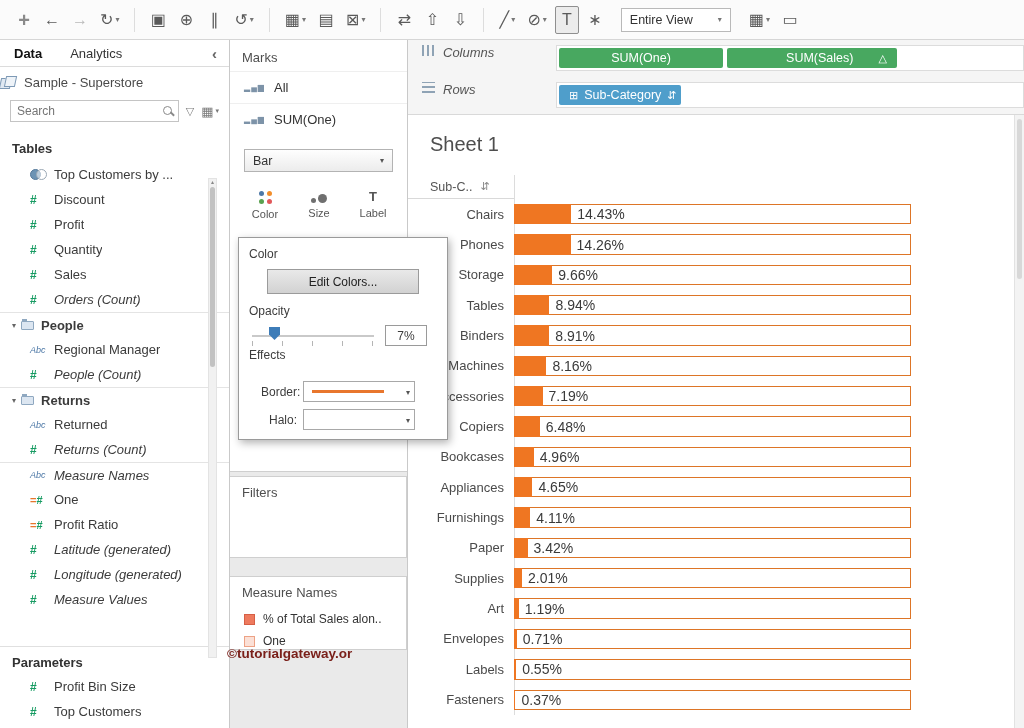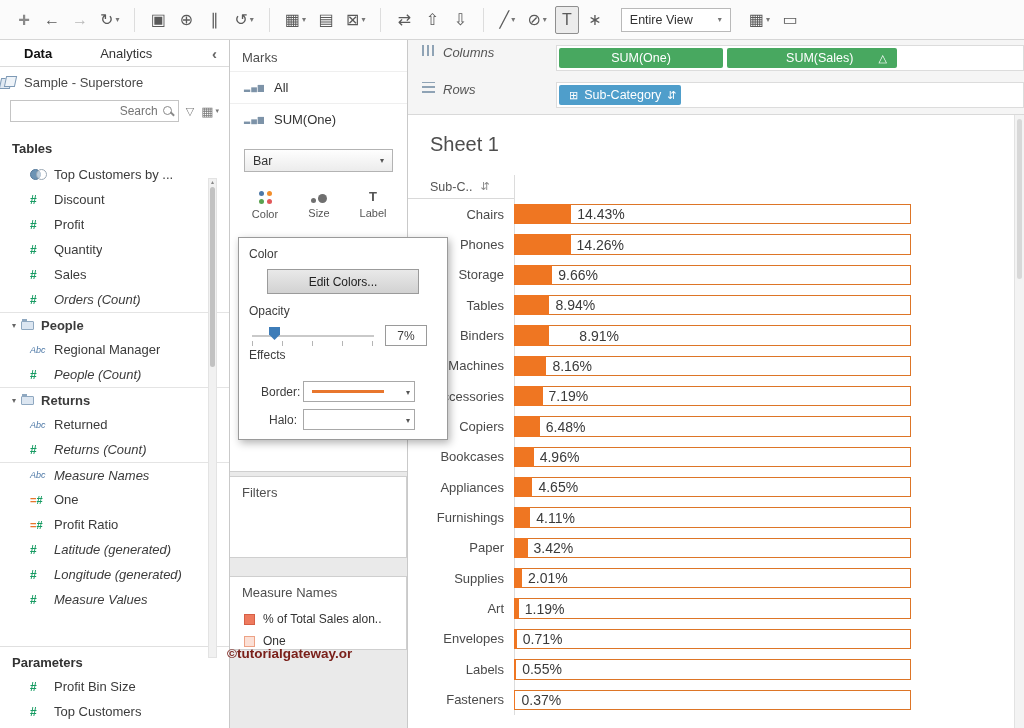--- a/index.html
+++ b/index.html
@@ -25,7 +25,7 @@
   .data-panel{position:absolute;left:0;top:40px;width:230px;height:688px;background:#fff;
     border-right:1px solid #c9c9c9;}
   .dp-tabs{height:27px;display:flex;align-items:center;border-bottom:1px solid #dcdcdc;}
-  .dp-tab{padding:5px 24px;font-size:13px;color:#333;}
+  .dp-tab{padding:5px 14px;font-size:13px;color:#333;}
   .dp-tab.active{font-weight:bold;color:#111;}
   .dp-collapse{margin-left:auto;padding-right:12px;color:#666;font-size:15px;font-weight:bold;}
   .dp-source{height:30px;display:flex;align-items:center;gap:8px;padding:0 0;font-size:13px;color:#4a4a4a;}

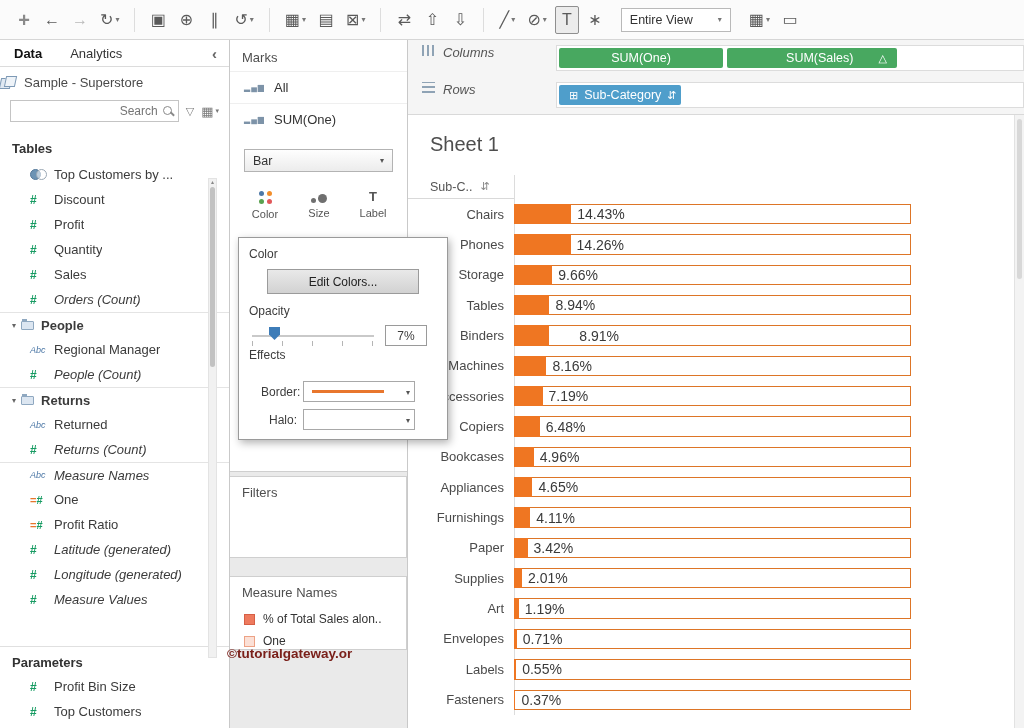--- a/index.html
+++ b/index.html
@@ -37,7 +37,7 @@
   .dp-search{height:28px;display:flex;align-items:center;gap:7px;padding:0 10px;}
   .search-wrap{position:relative;flex:1;}
   .dp-search-input{width:100%;height:22px;border:1px solid #c4c4c4;font-size:12px;
-    font-family:"Liberation Sans",sans-serif;padding:2px 20px 2px 6px;color:#14532d;outline:none;text-align:right;}
+    font-family:"Liberation Sans",sans-serif;padding:2px 20px 2px 6px;color:#14532d;outline:none;}
   .icon-search{position:absolute;right:5px;top:5px;width:12px;height:12px;}
   .icon-search::before{content:"";position:absolute;left:1px;top:1px;width:7px;height:7px;
     border:1.5px solid #8a8a8a;border-radius:50%;}

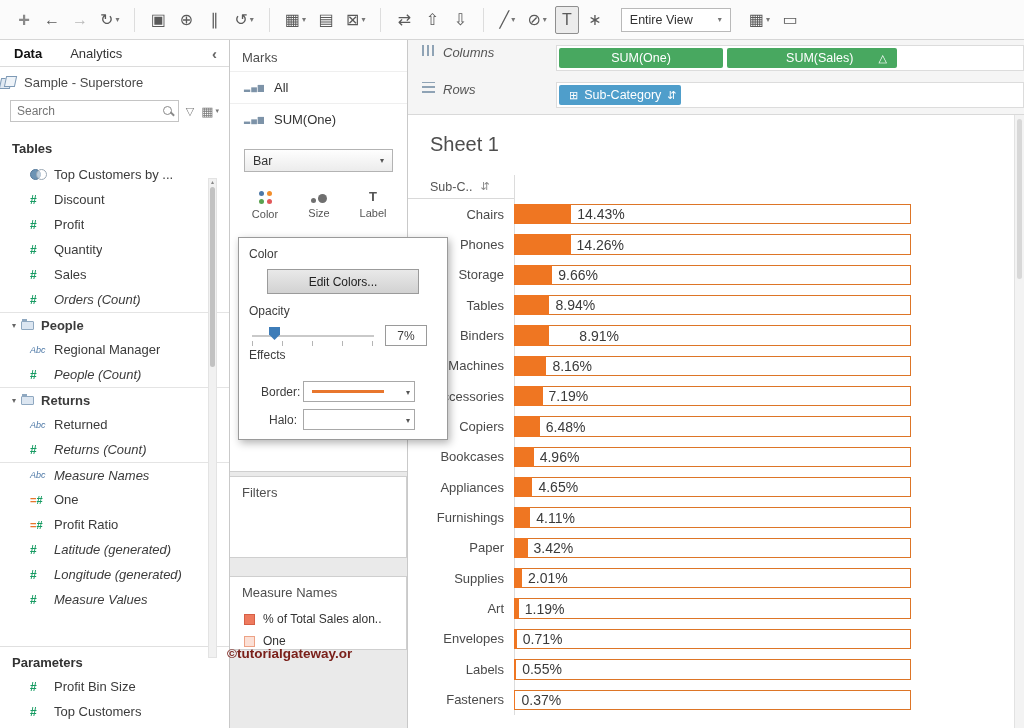--- a/index.html
+++ b/index.html
@@ -540,7 +540,7 @@
         <div class="c-pane">
           <div class="c-outline" style="width: 79.3651%; border-color: rgb(221, 117, 39);"></div>
           <div class="c-solid" style="width: 7.07143%; background: rgb(239, 118, 34);"></div>
-          <span class="c-val" style="left: calc(7.07143% + 6px); margin-left: 24px;">8.91%</span>
+          <span class="c-val" style="left: calc(7.07143% + 6px);">8.91%</span>
         </div>
       </div>
       <div class="c-row">

